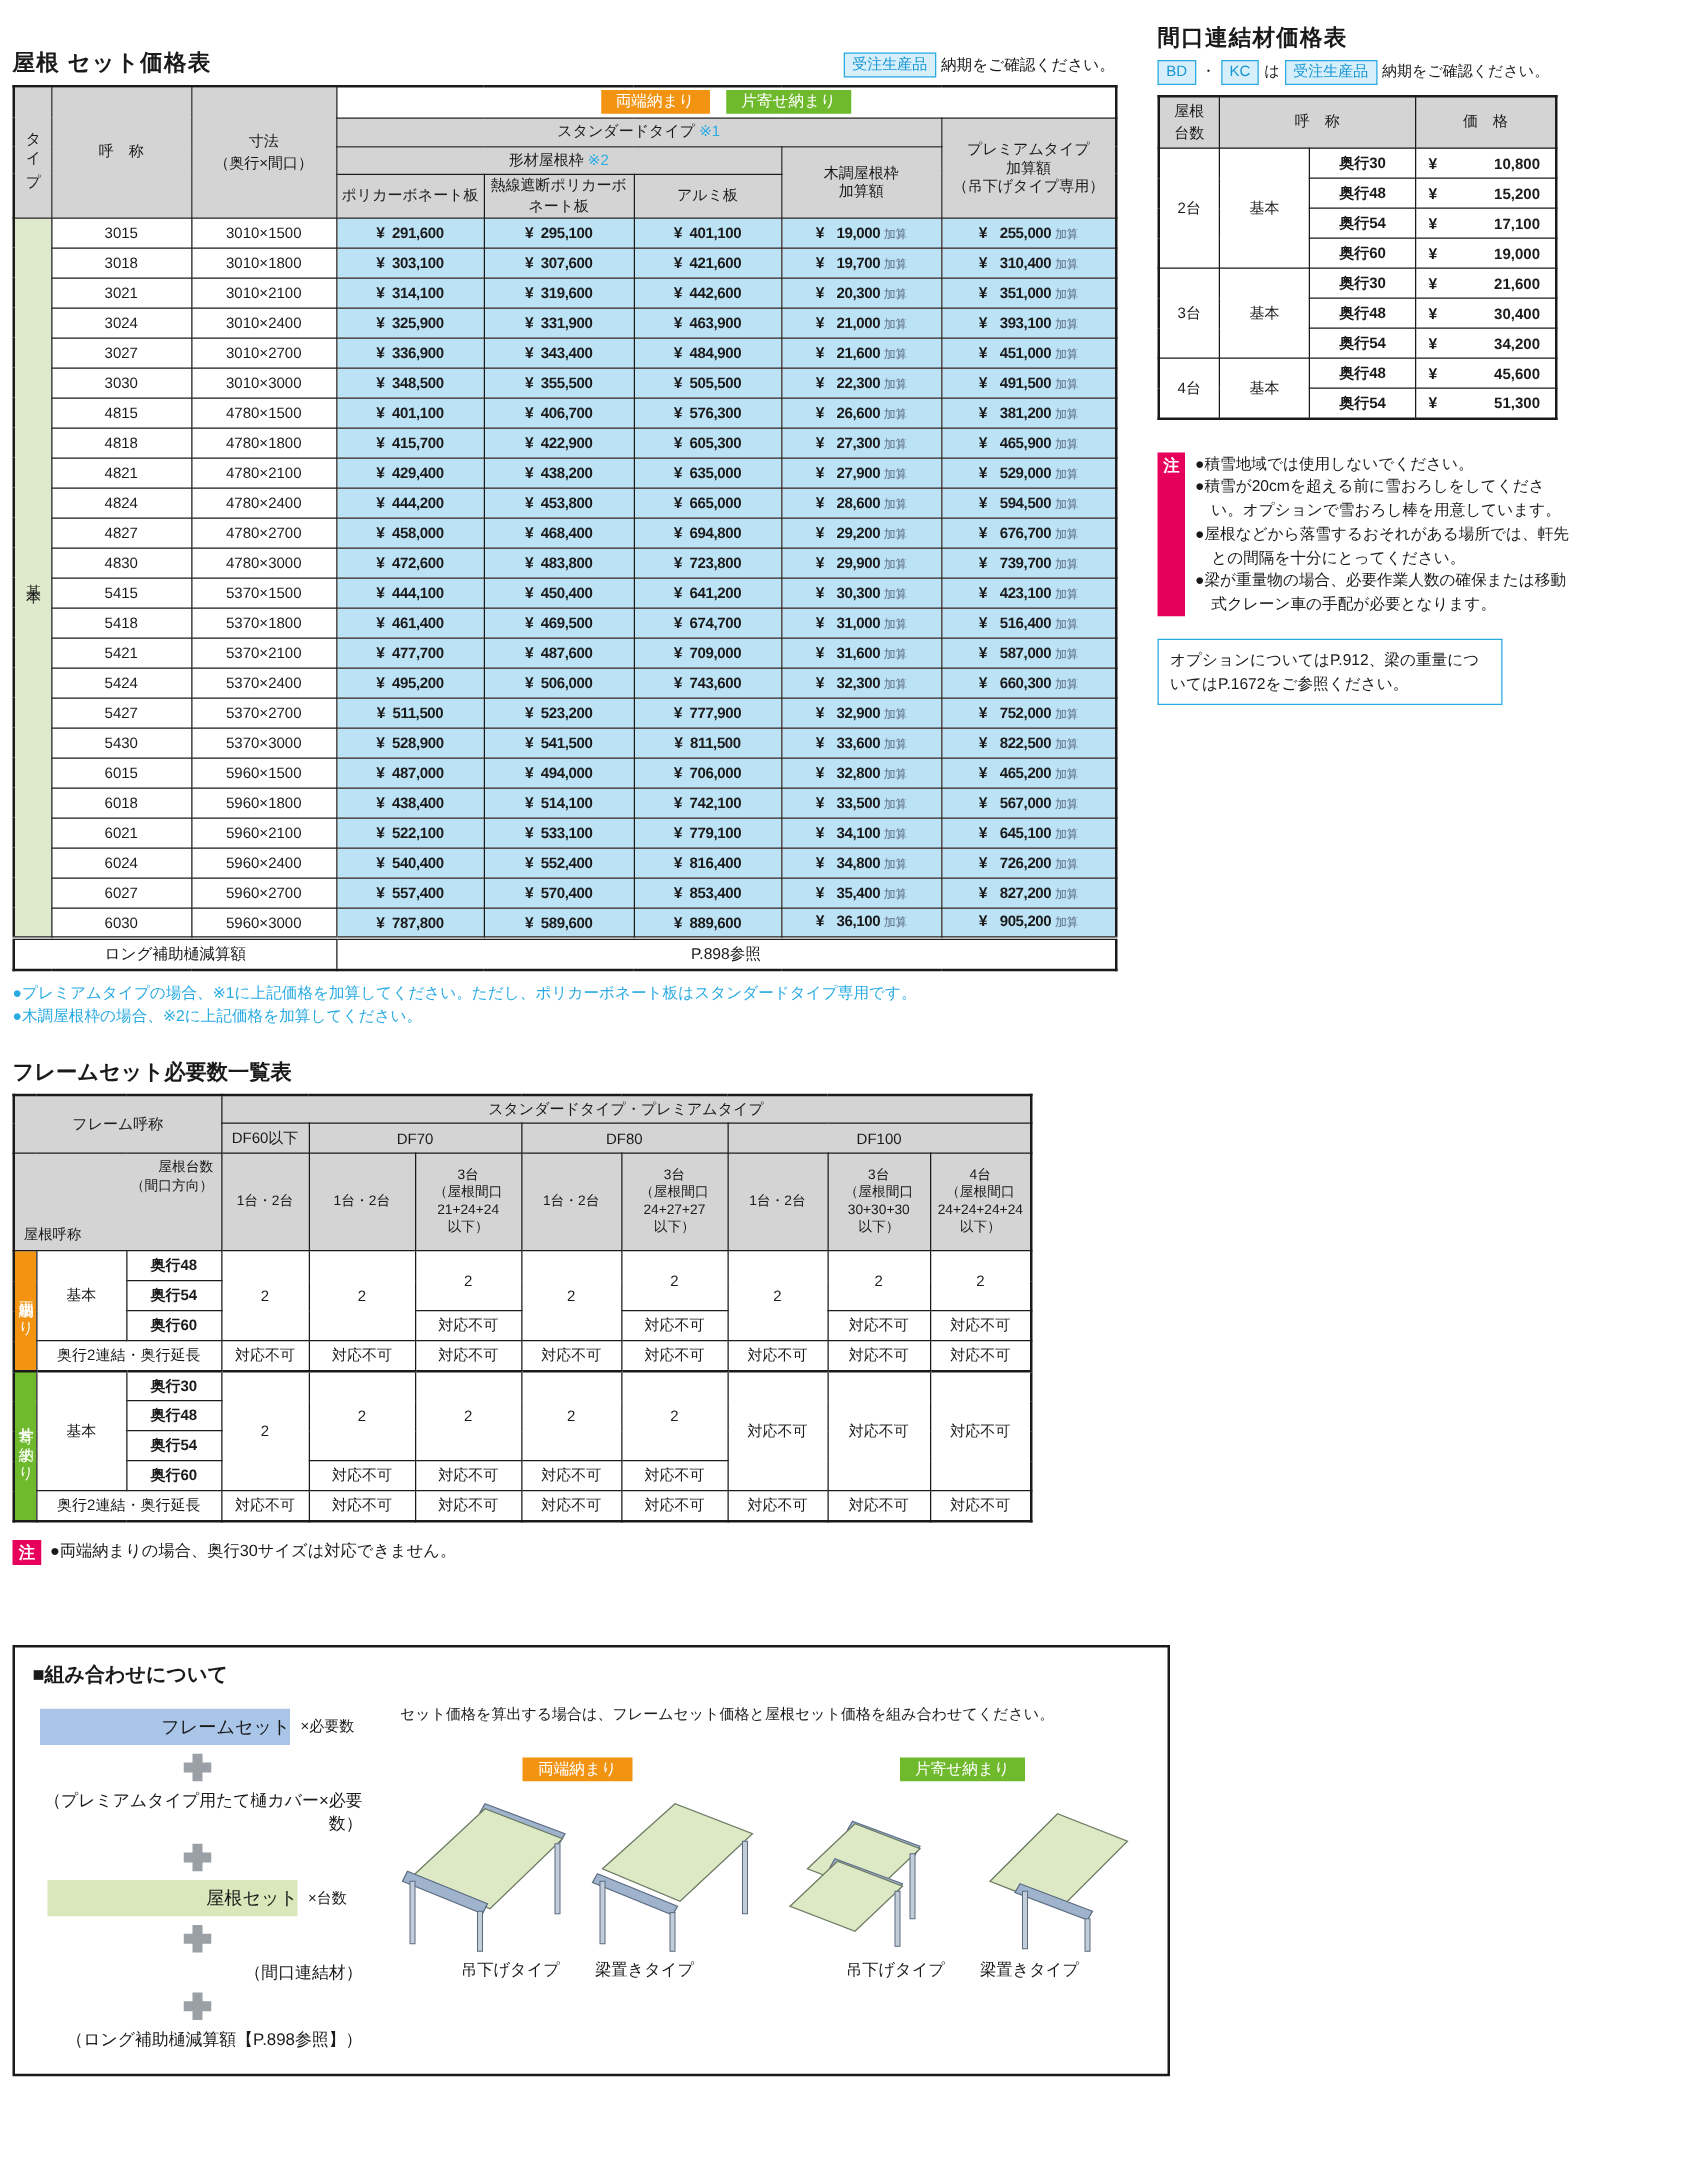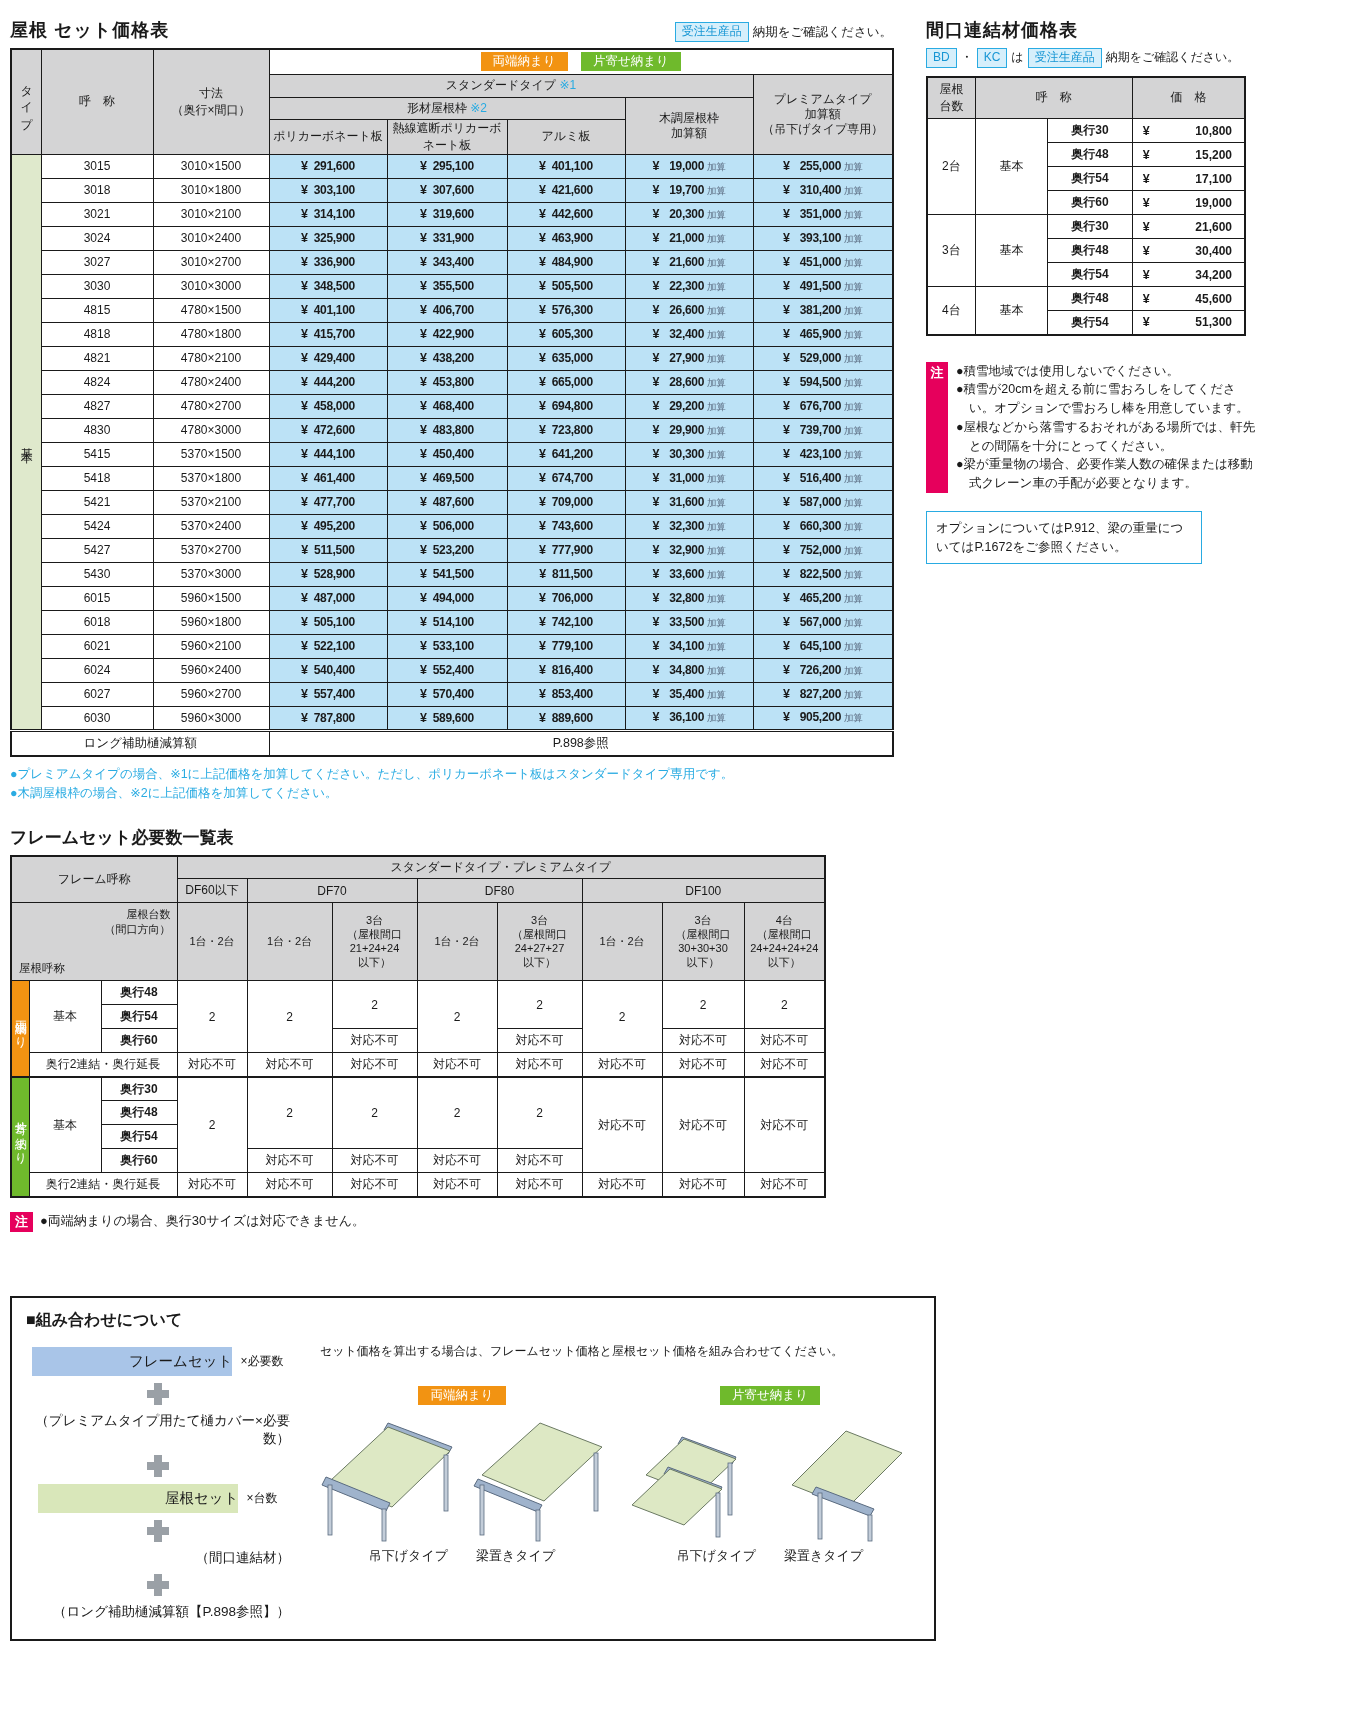--- a/index.html
+++ b/index.html
@@ -11,7 +11,7 @@
   }
   .page { padding: 18px 10px 0 10px; }
   .top-wrap { display: flex; align-items: flex-start; }
-  .left-col { width: 882px; }
+  .left-col { width: 882px; margin-top: 20px; }
   .right-col { width: 332px; margin-left: 34px; }
 
   .sec-title { font-size: 18px; font-weight: bold; letter-spacing: 1px; }

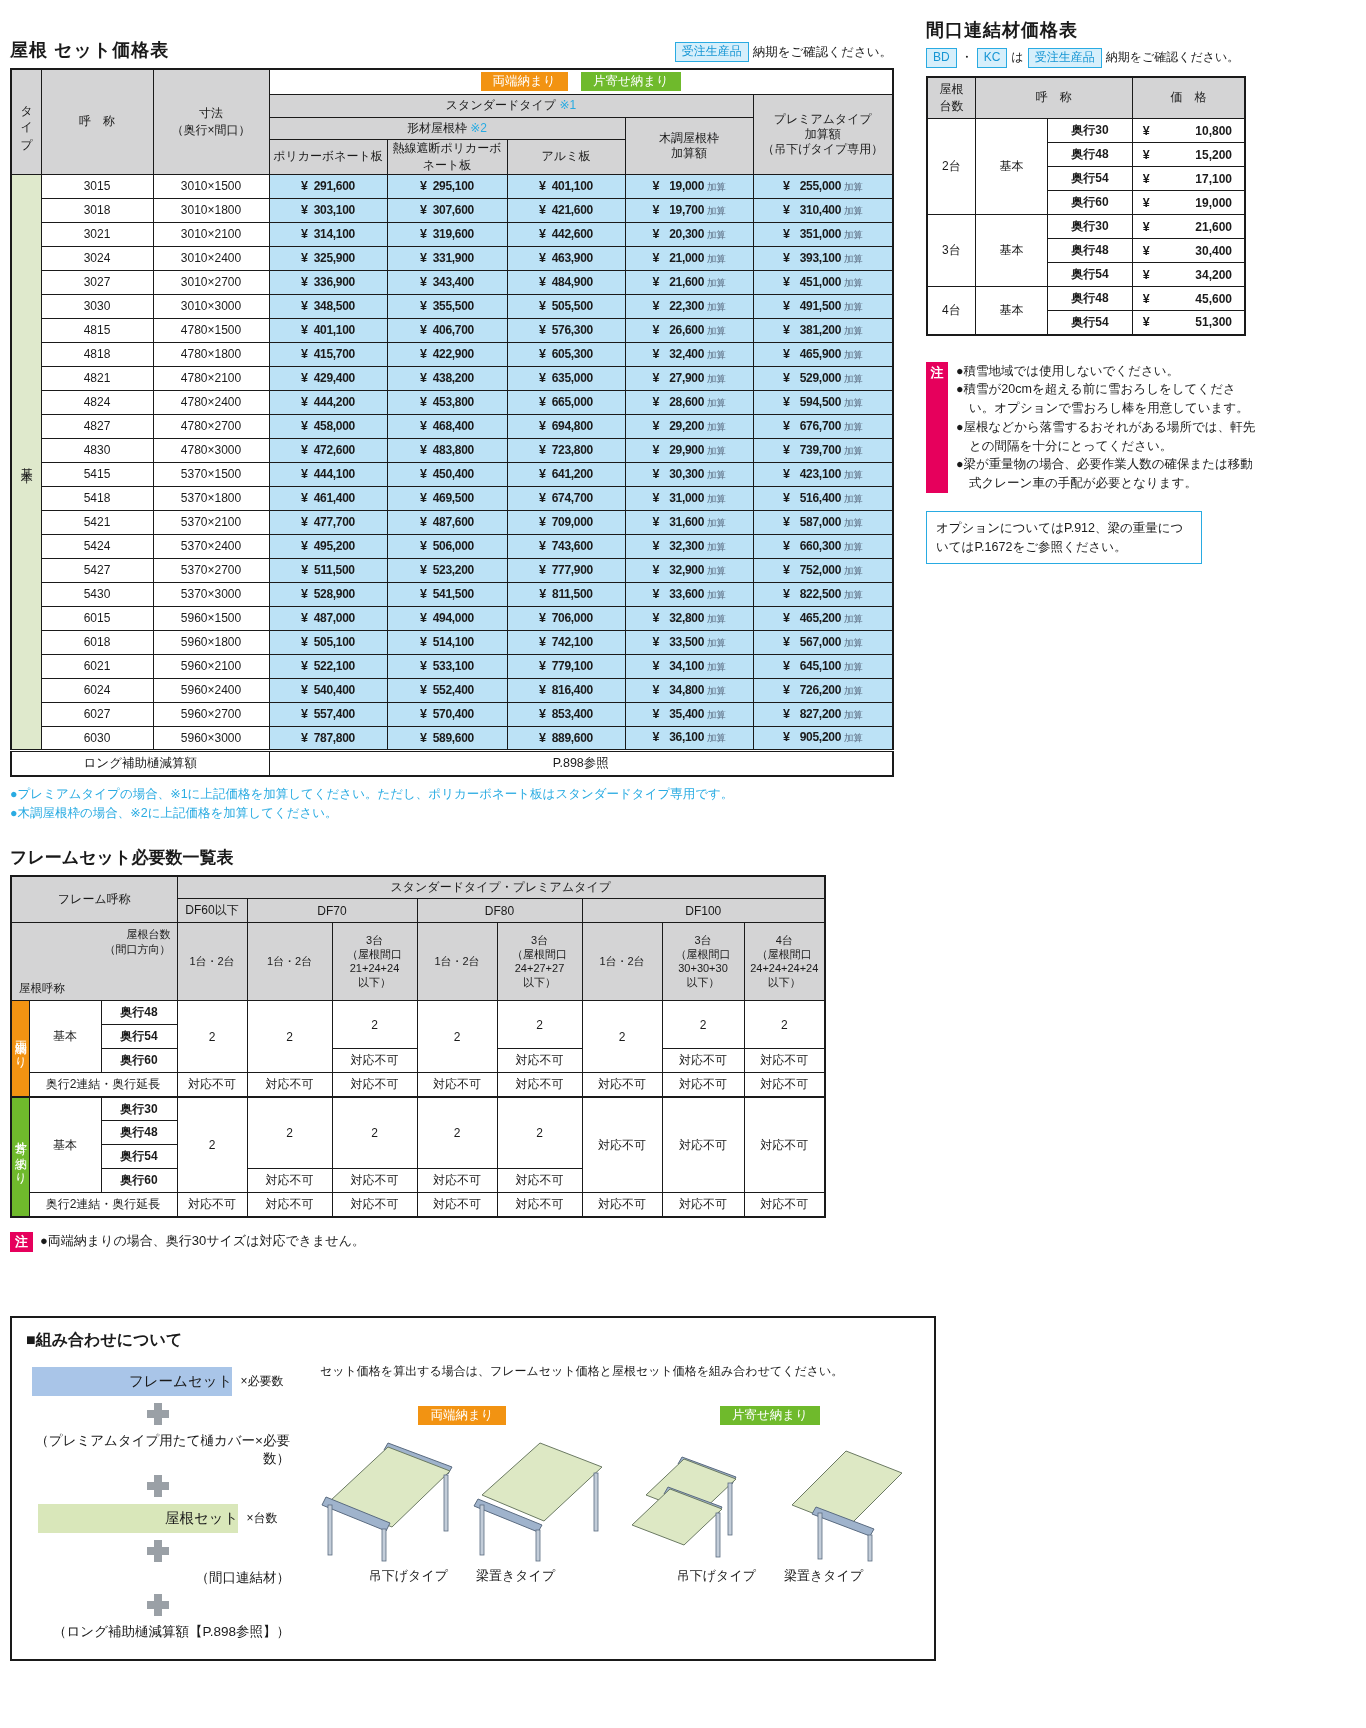--- a/index.html
+++ b/index.html
@@ -247,7 +247,7 @@
               <td class="bc price"><span class="yen">¥</span><span class="num">415,700</span></td>
               <td class="bc price"><span class="yen">¥</span><span class="num">422,900</span></td>
               <td class="bc price"><span class="yen">¥</span><span class="num">605,300</span></td>
-              <td class="bc price kasan-cell"><span class="yen">¥</span><span class="num">32,400</span><span class="kasan">加算</span></td>
+              <td class="bc price kasan-cell"><span class="yen">¥</span><span class="num">27,300</span><span class="kasan">加算</span></td>
               <td class="bc price kasan-cell"><span class="yen">¥</span><span class="num">465,900</span><span class="kasan">加算</span></td>
             </tr>
             <tr>

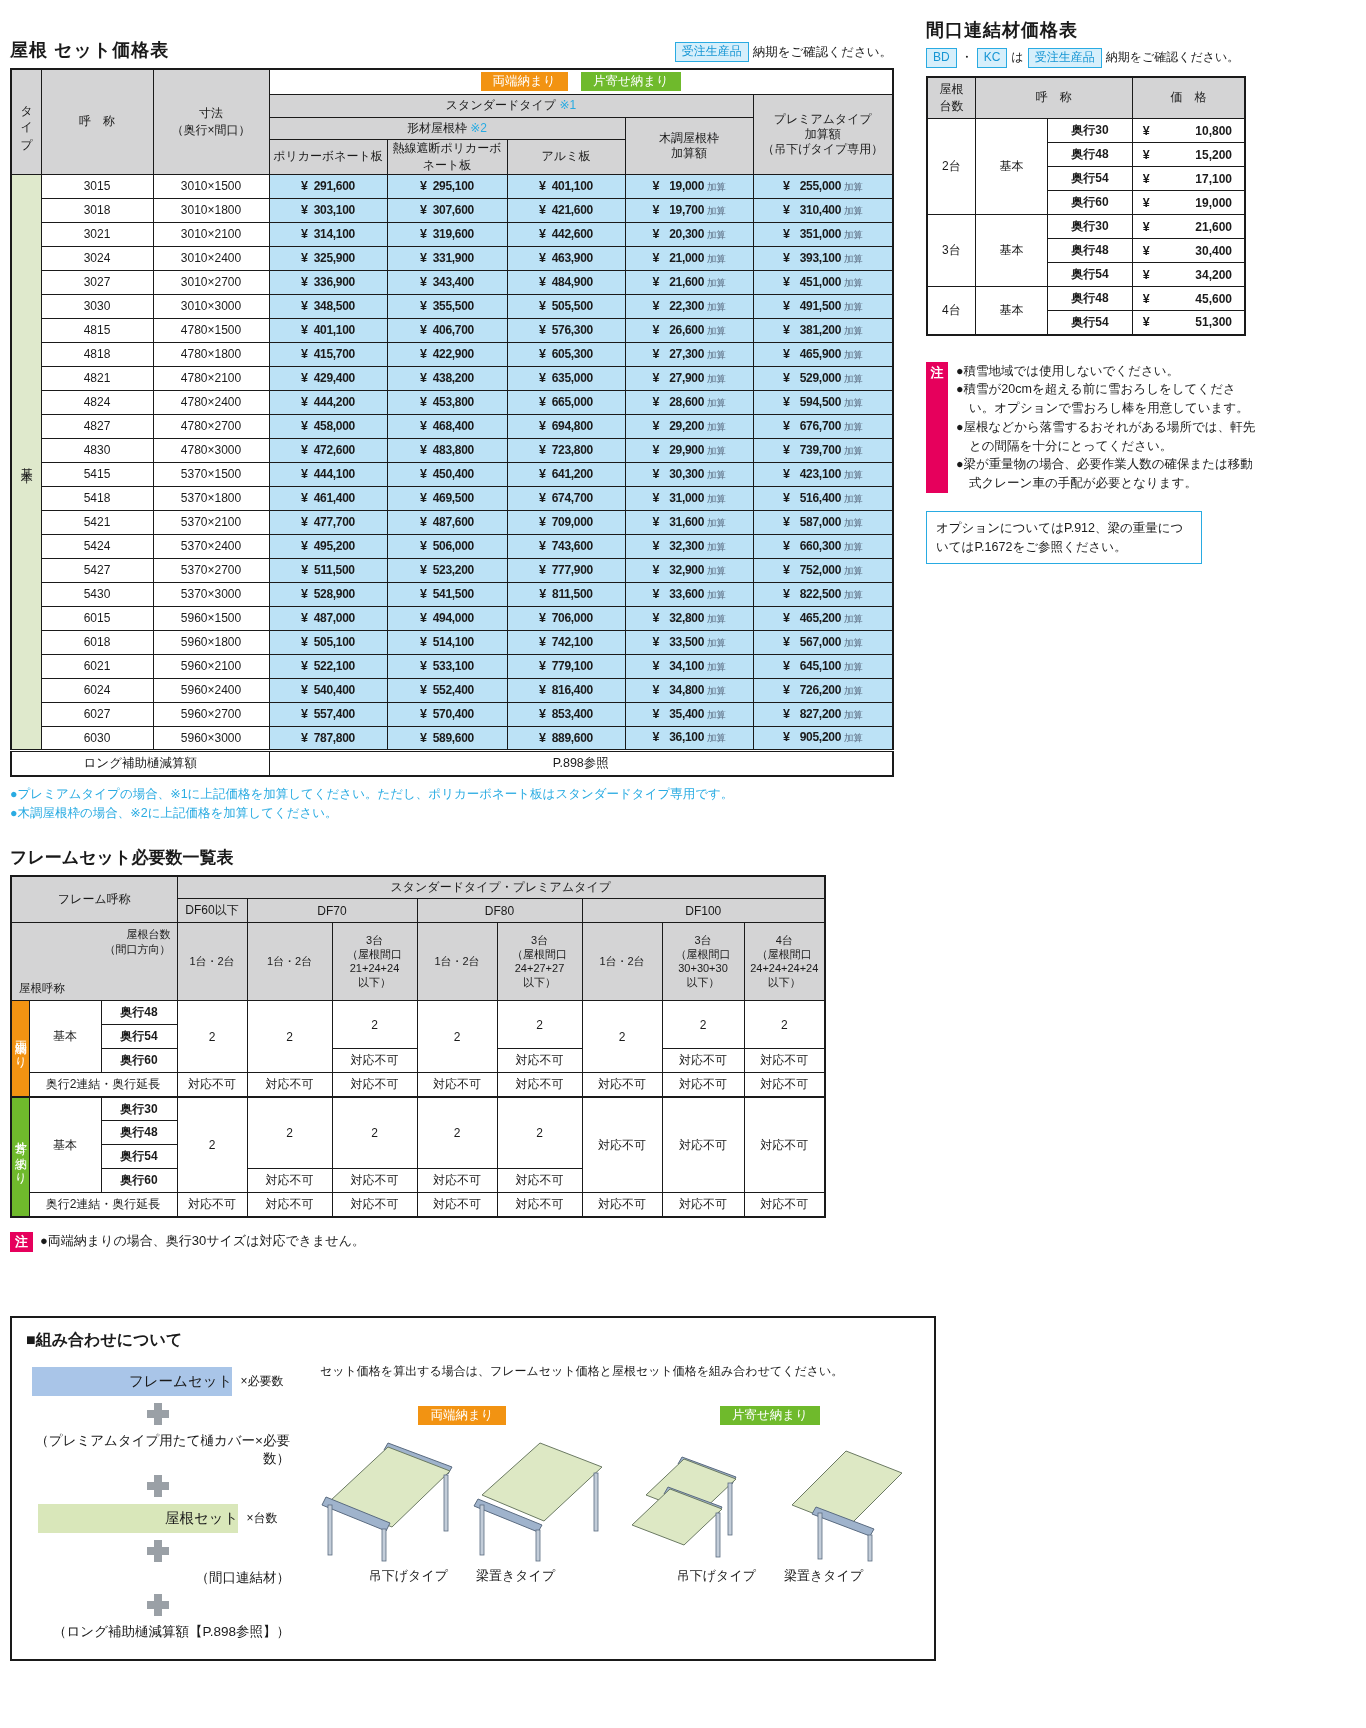--- a/index.html
+++ b/index.html
@@ -352,7 +352,7 @@
             <tr>
               <td>6018</td>
               <td>5960×1800</td>
-              <td class="bc price"><span class="yen">¥</span><span class="num">505,100</span></td>
+              <td class="bc price"><span class="yen">¥</span><span class="num">438,400</span></td>
               <td class="bc price"><span class="yen">¥</span><span class="num">514,100</span></td>
               <td class="bc price"><span class="yen">¥</span><span class="num">742,100</span></td>
               <td class="bc price kasan-cell"><span class="yen">¥</span><span class="num">33,500</span><span class="kasan">加算</span></td>

